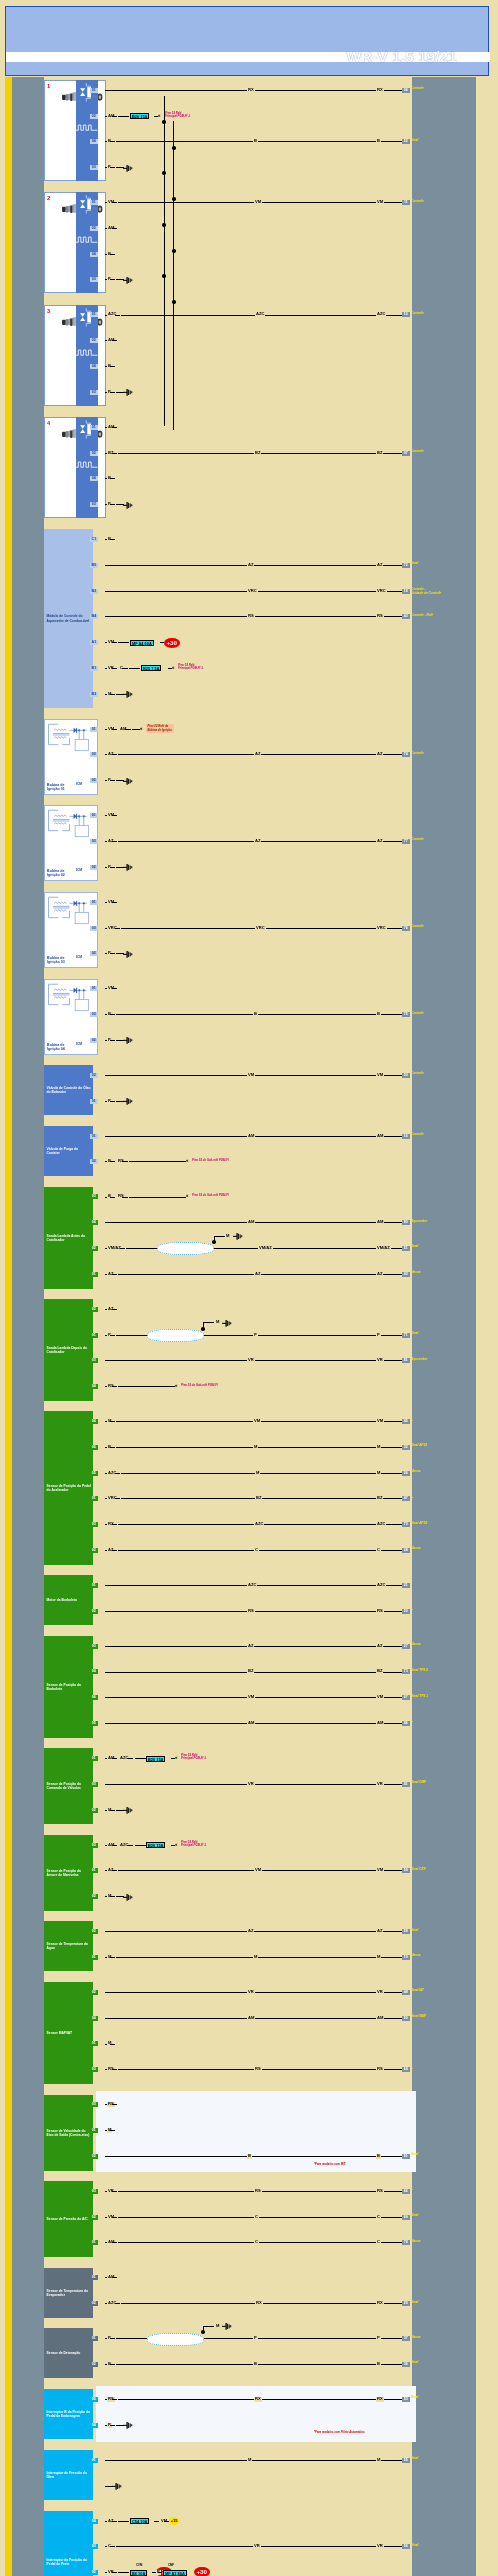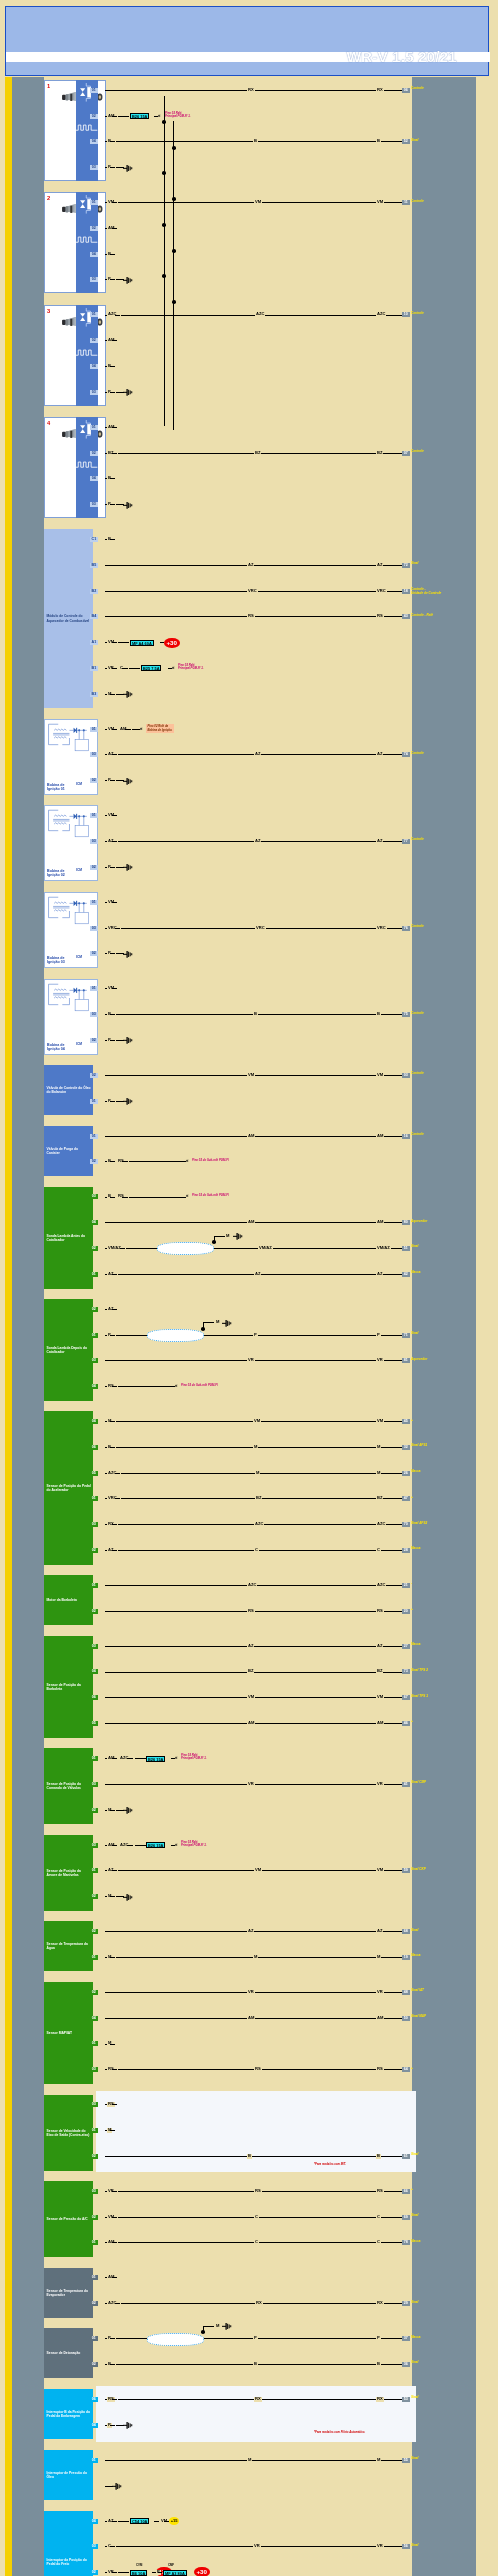--- a/index.html
+++ b/index.html
@@ -125,7 +125,7 @@
 
 <div class="banner">
   <div class="banner-stripe"></div>
-  <div class="banner-title">WR-V 1.5  20/21</div>
+  <div class="banner-title">WR-V 1.5  19/21</div>
 </div>
 
 <div id="diagram" style="height: 3388px;">

